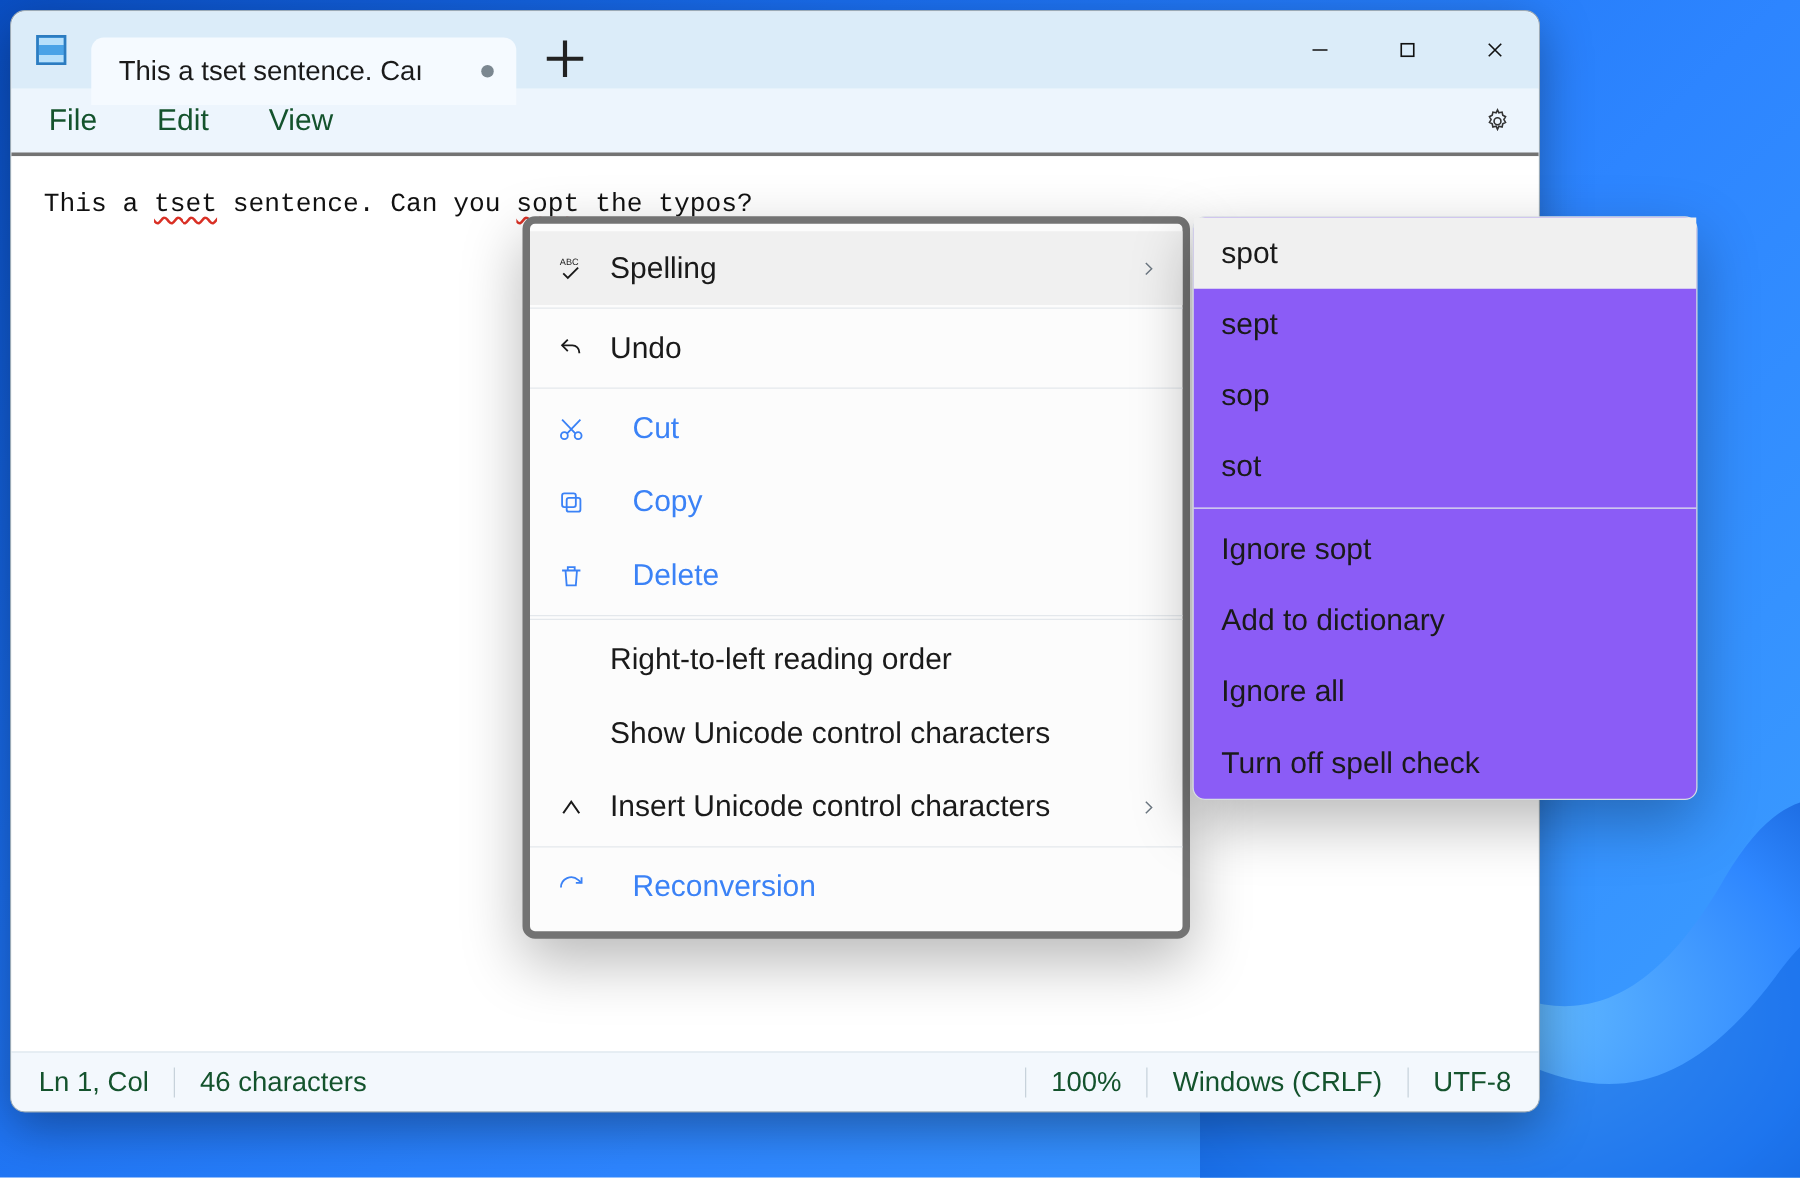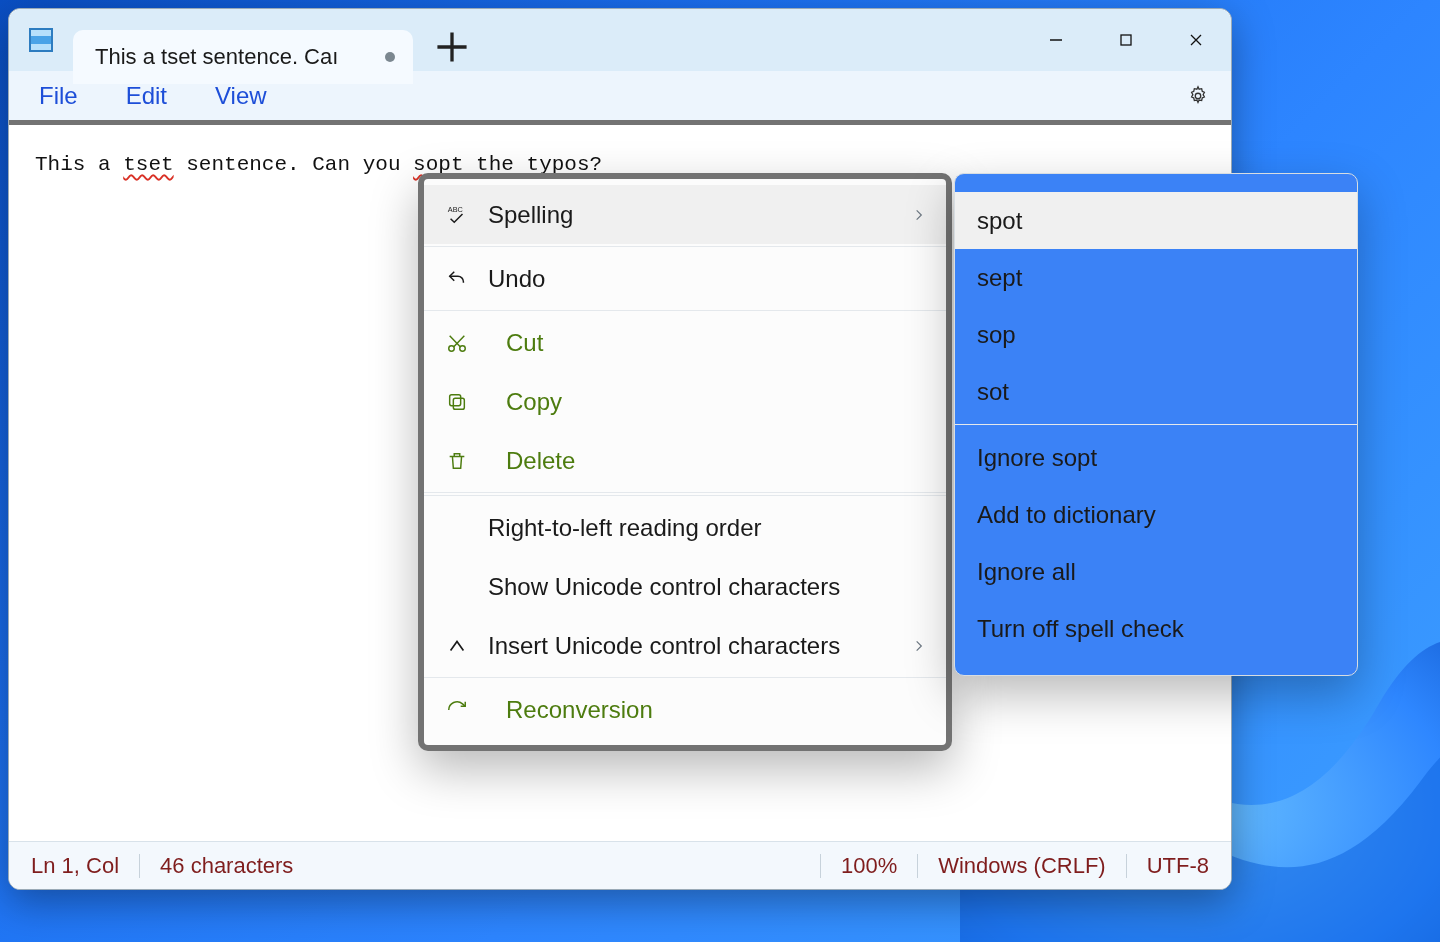--- a/index.html
+++ b/index.html
@@ -90,13 +90,13 @@
   .menubar {
     height: 54px;
     background: #edf5fd;
-    border-bottom: 5px solid #737373;
+    border-bottom: 3px solid #737373;
     display: flex;
     align-items: center;
     padding: 0 10px;
     gap: 8px;
     font-size: 24px;
-    color: #1d4ed8;
+    color: #14532d;
   }
   .menu-item { padding: 6px 20px; border-radius: 6px; }
   .menubar-spacer { flex: 1; }

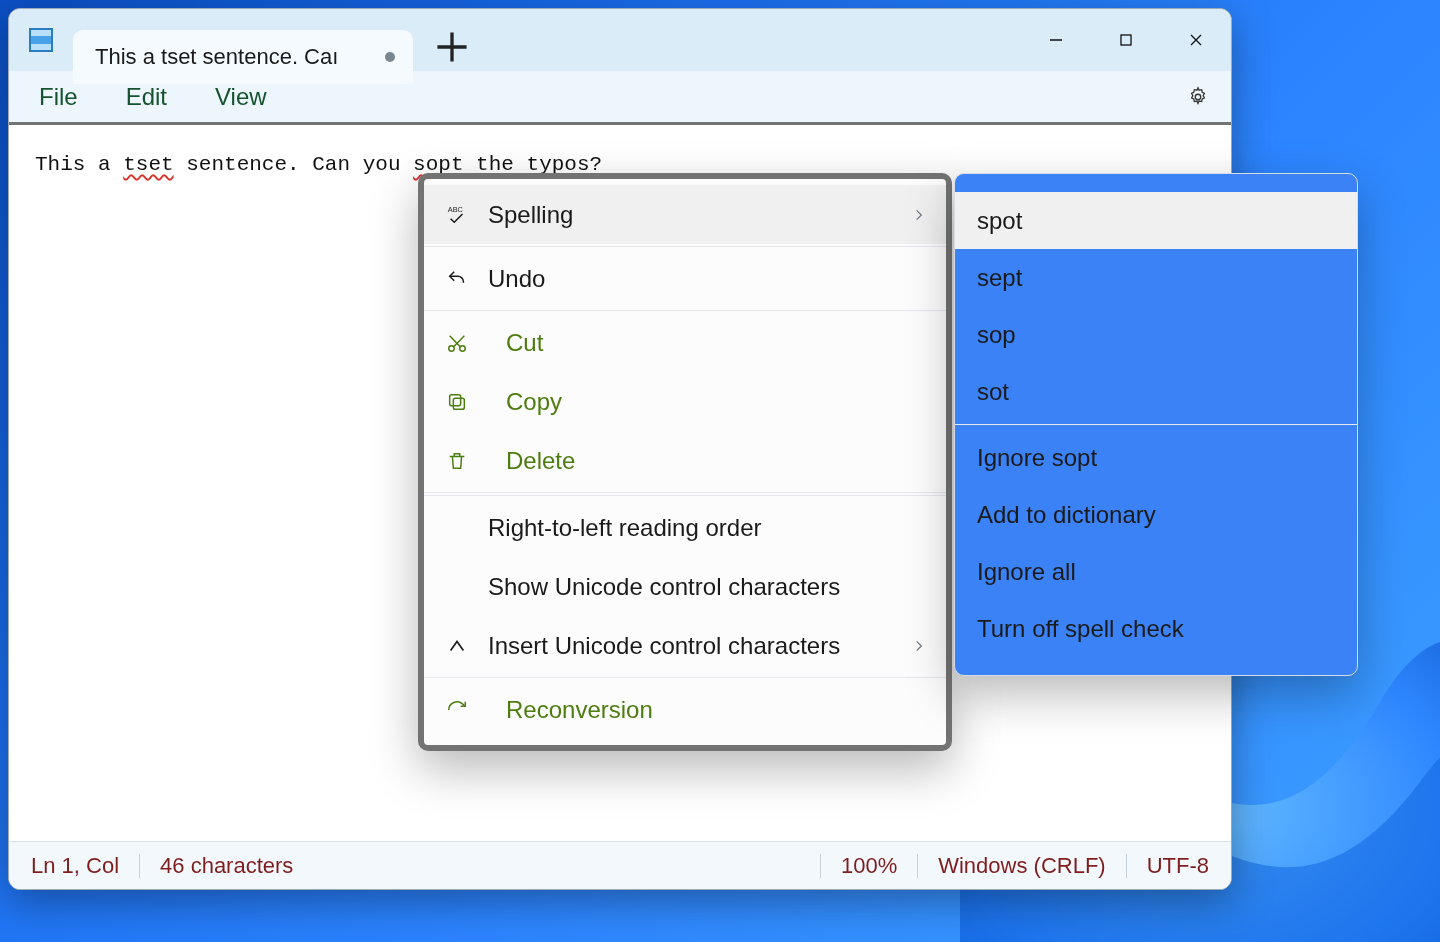--- a/index.html
+++ b/index.html
@@ -177,11 +177,11 @@
     position: absolute;
     left: 954px; top: 173px;
     width: 404px;
-    background: #3b82f6;
+    background: #8b5cf6;
     border: 1px solid #d7dde2;
     border-radius: 10px;
     box-shadow: 0 18px 48px rgba(0,0,0,.28);
-    padding: 18px 0;
+    padding: 0 0;
     font-size: 24px;
     color: #1a1a1a;
   }

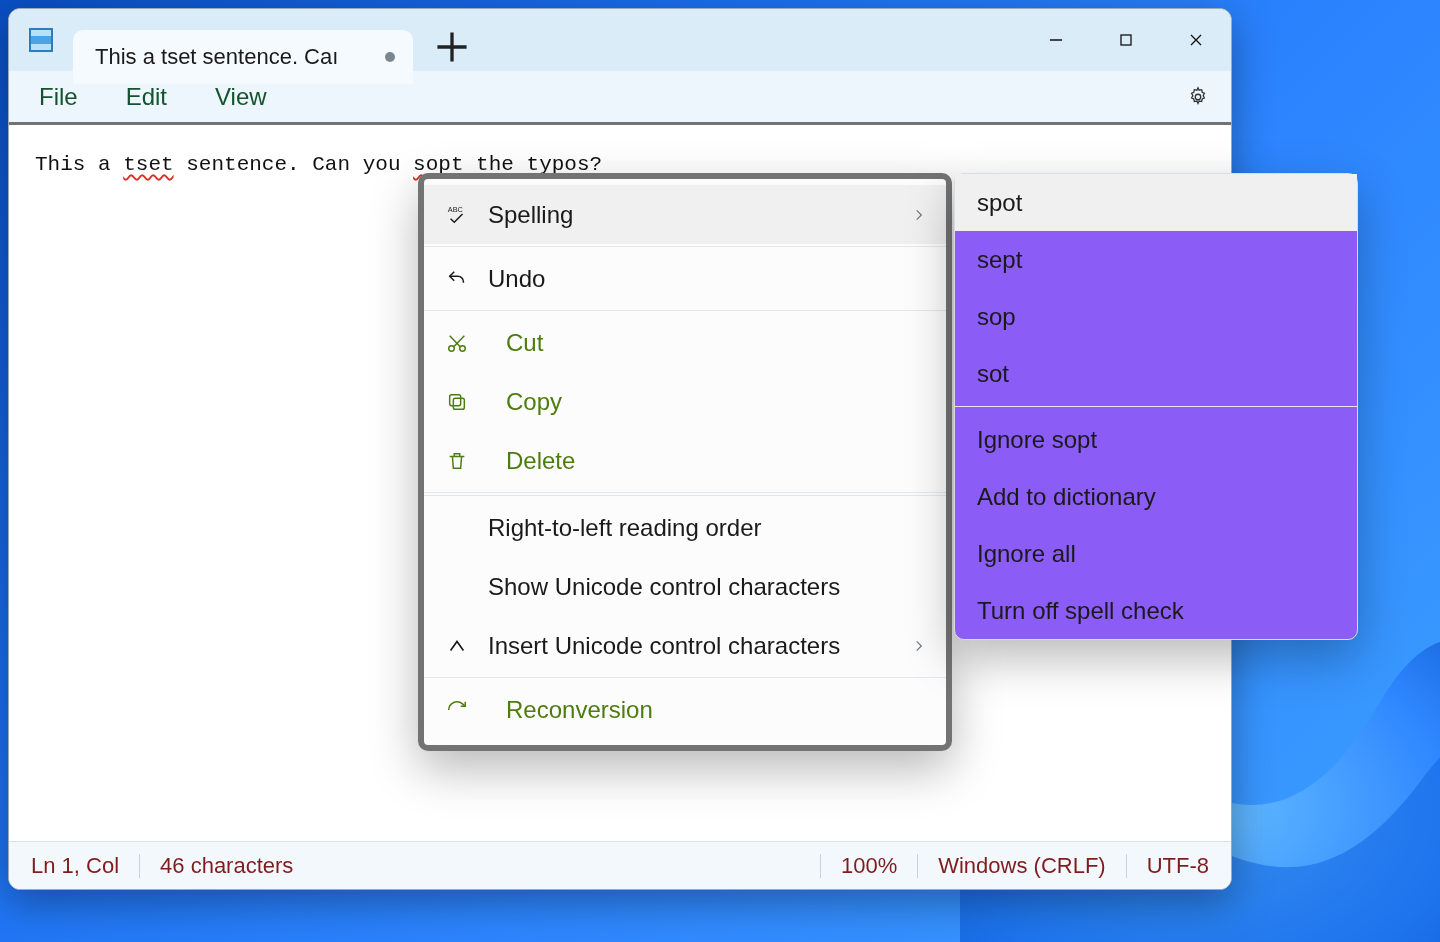--- a/index.html
+++ b/index.html
@@ -158,7 +158,7 @@
     gap: 18px;
   }
   .ctx-item.hover { background: #f0f0f0; }
-  .ctx-item.disabled { color: #4d7c0f; gap: 36px; }
+  .ctx-item.disabled { color: #3b82f6; gap: 36px; }
   .ctx-icon {
     width: 26px;
     display: flex;

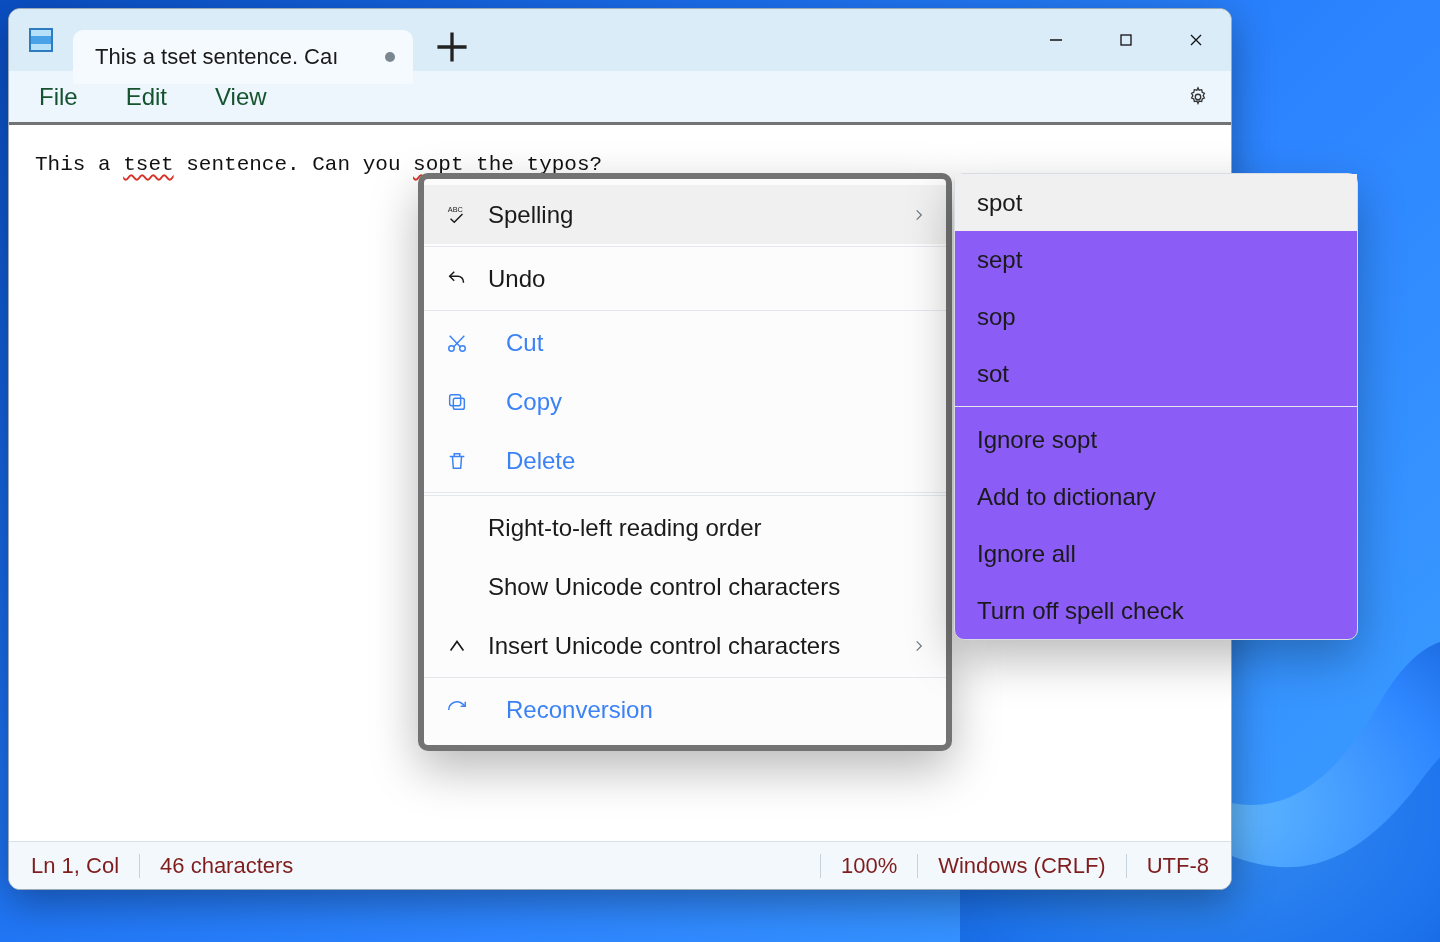--- a/index.html
+++ b/index.html
@@ -130,7 +130,7 @@
     align-items: center;
     padding: 0 22px;
     font-size: 22px;
-    color: #7f1d1d;
+    color: #14532d;
   }
   .statusbar .sep {
     width: 1px; height: 24px; background: #c7d2db; margin: 0 20px;

